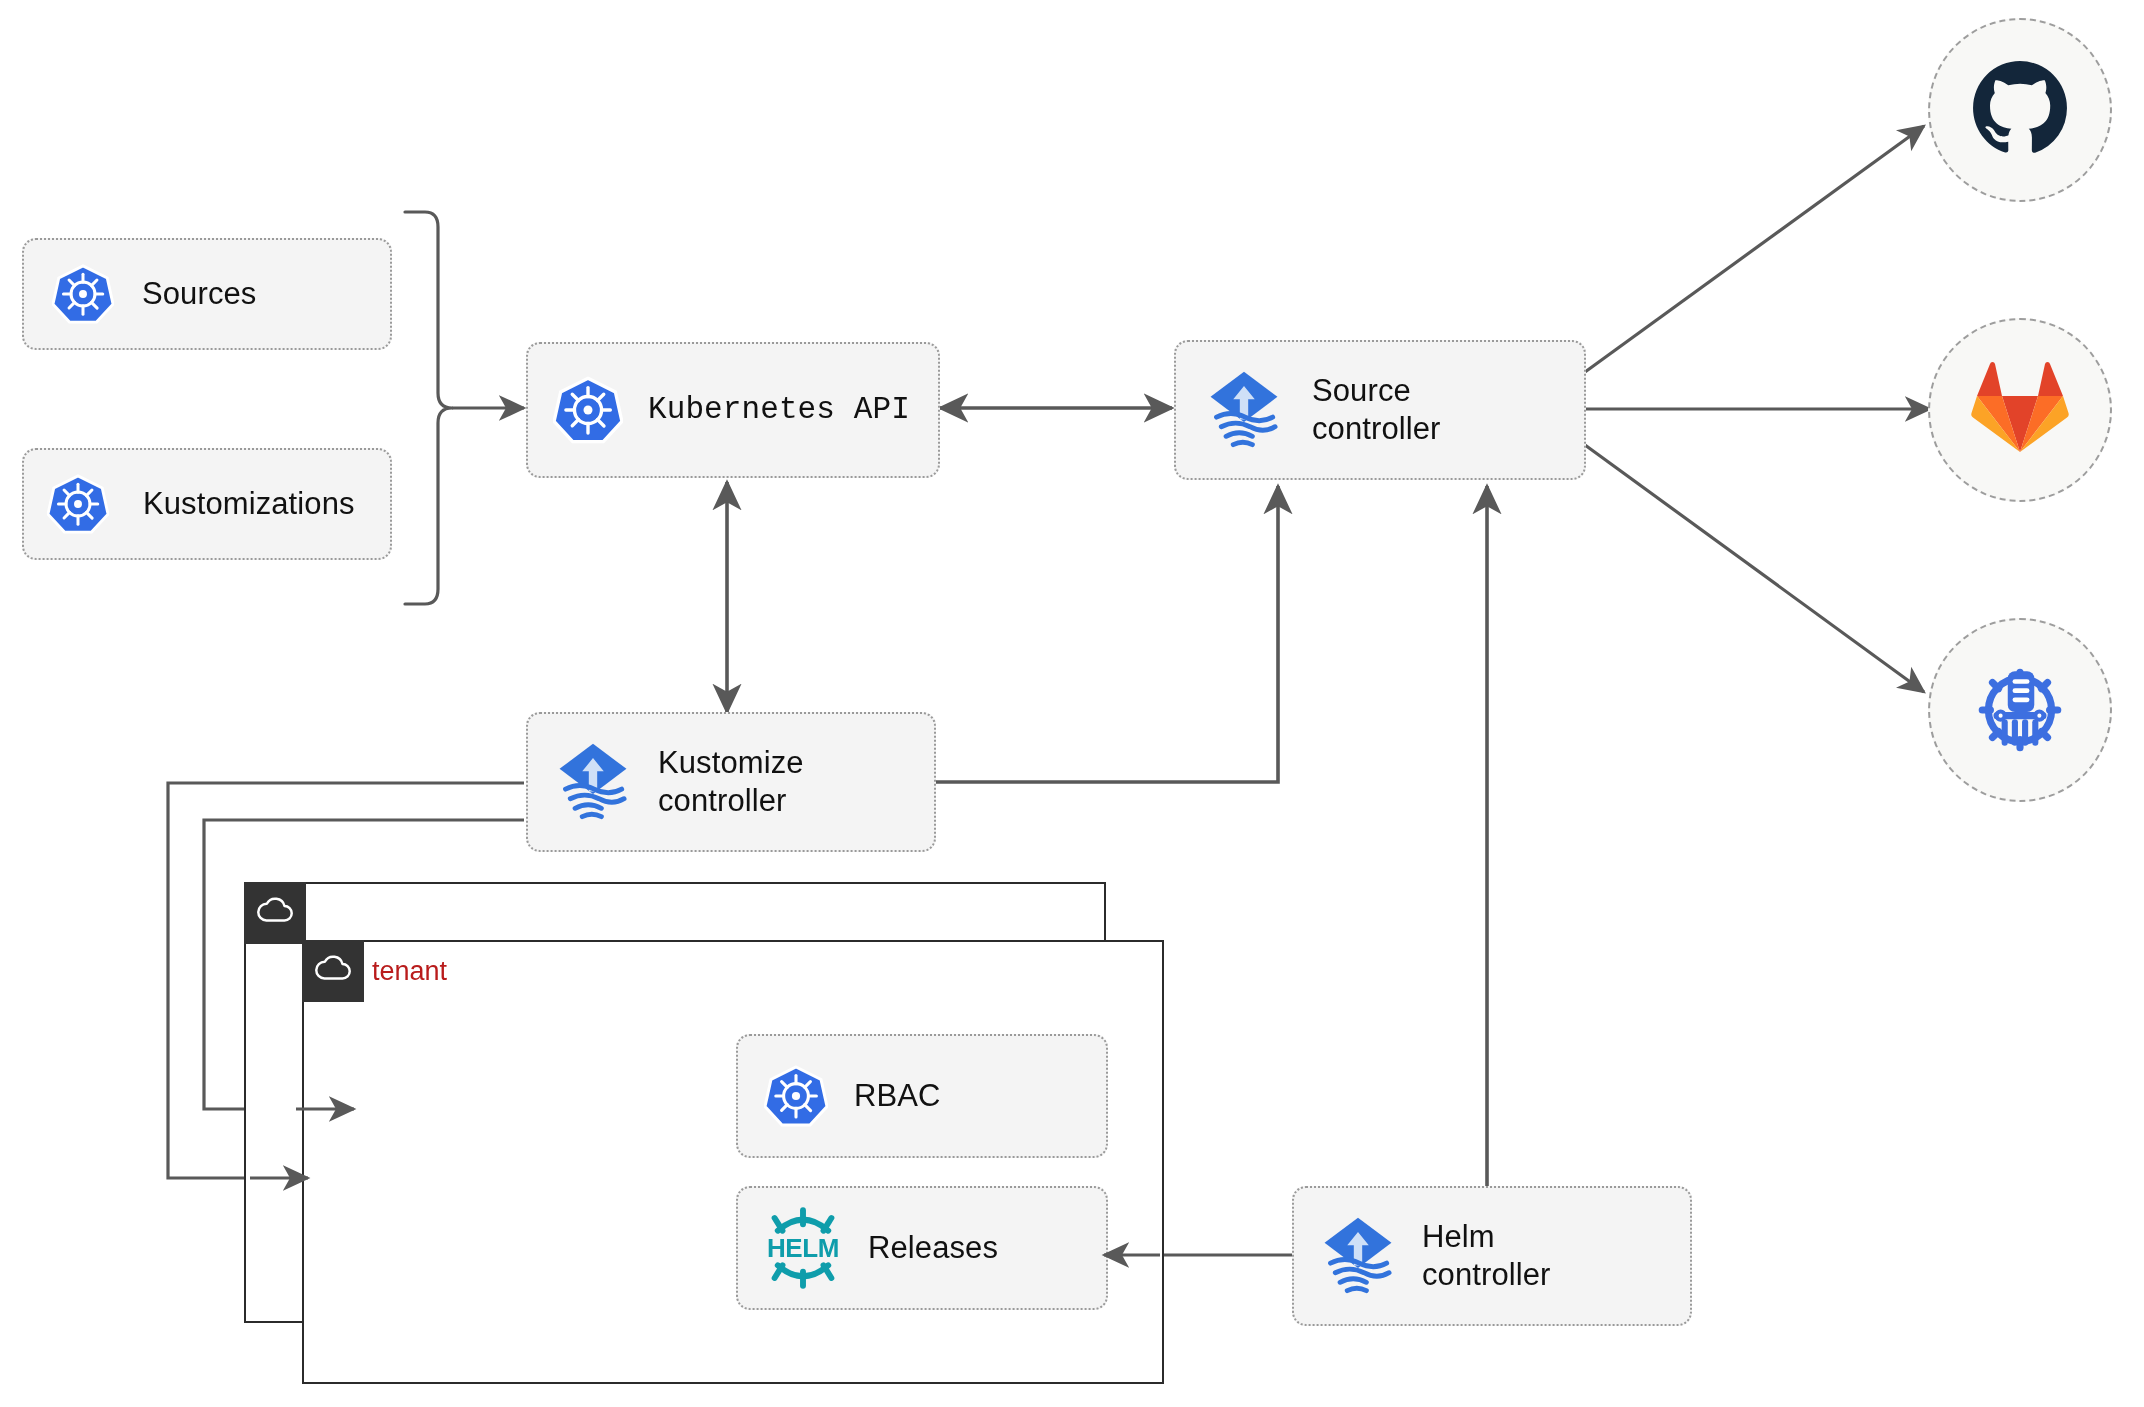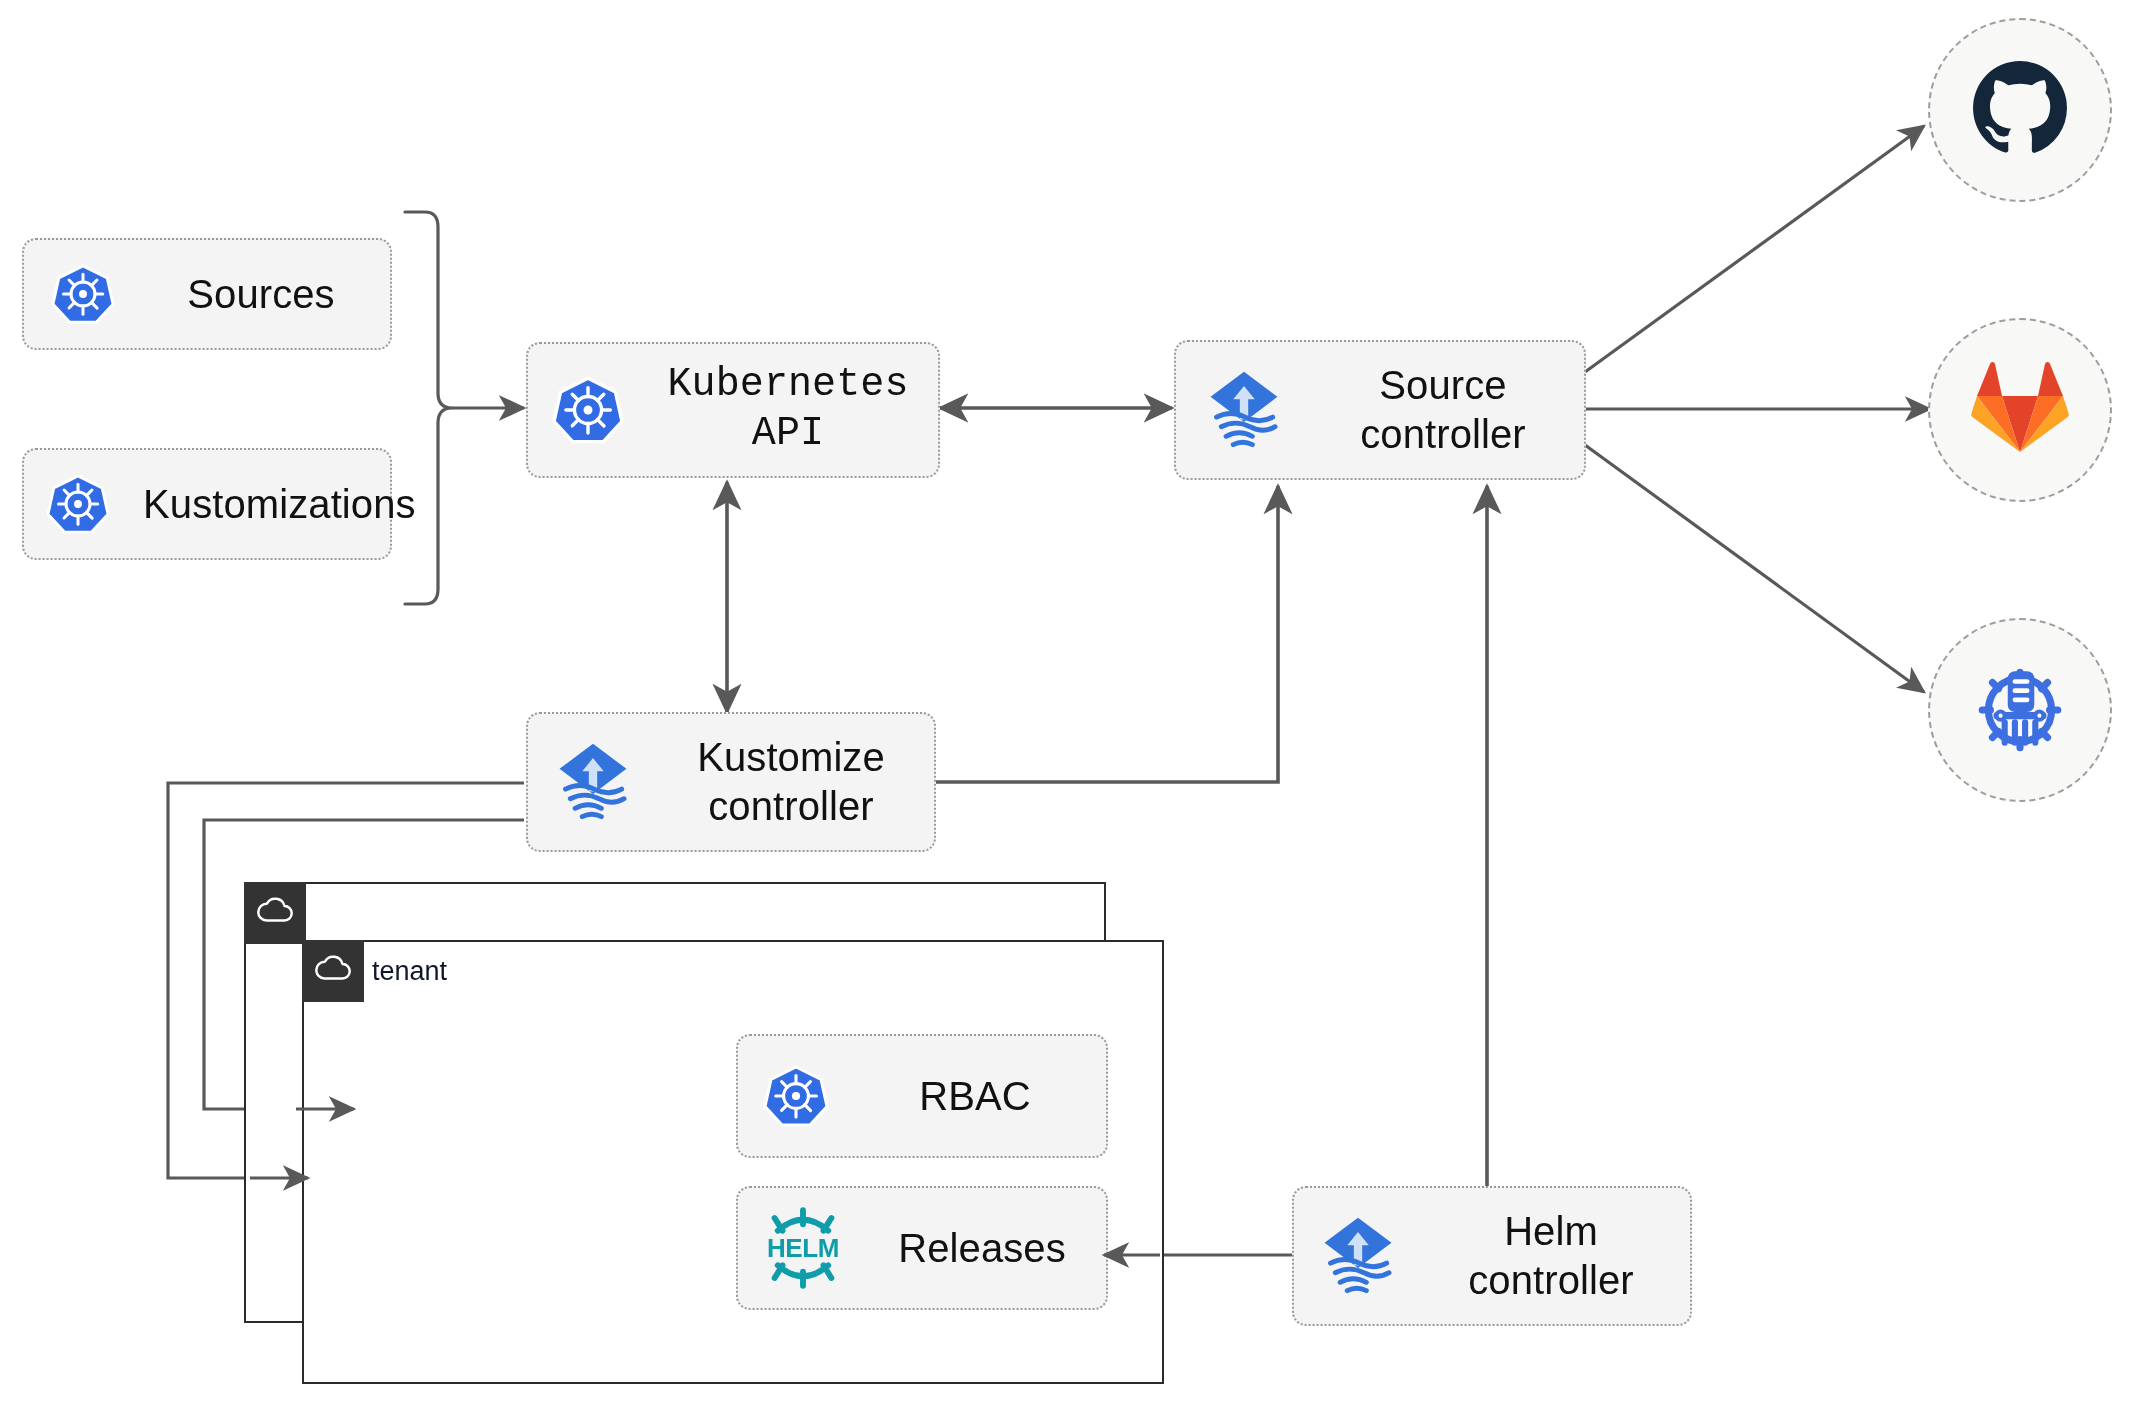--- a/index.html
+++ b/index.html
@@ -20,9 +20,9 @@
   .node .ico{flex:0 0 auto;display:flex;align-items:center;justify-content:center;}
   .node .lbl{
     flex:1 1 auto;
-    text-align:center;
+    text-align:left;
     color:#111;
-    font-size:40px;
+    font-size:31px;
     line-height:1.22;
     letter-spacing:.1px;
     white-space:pre-line;

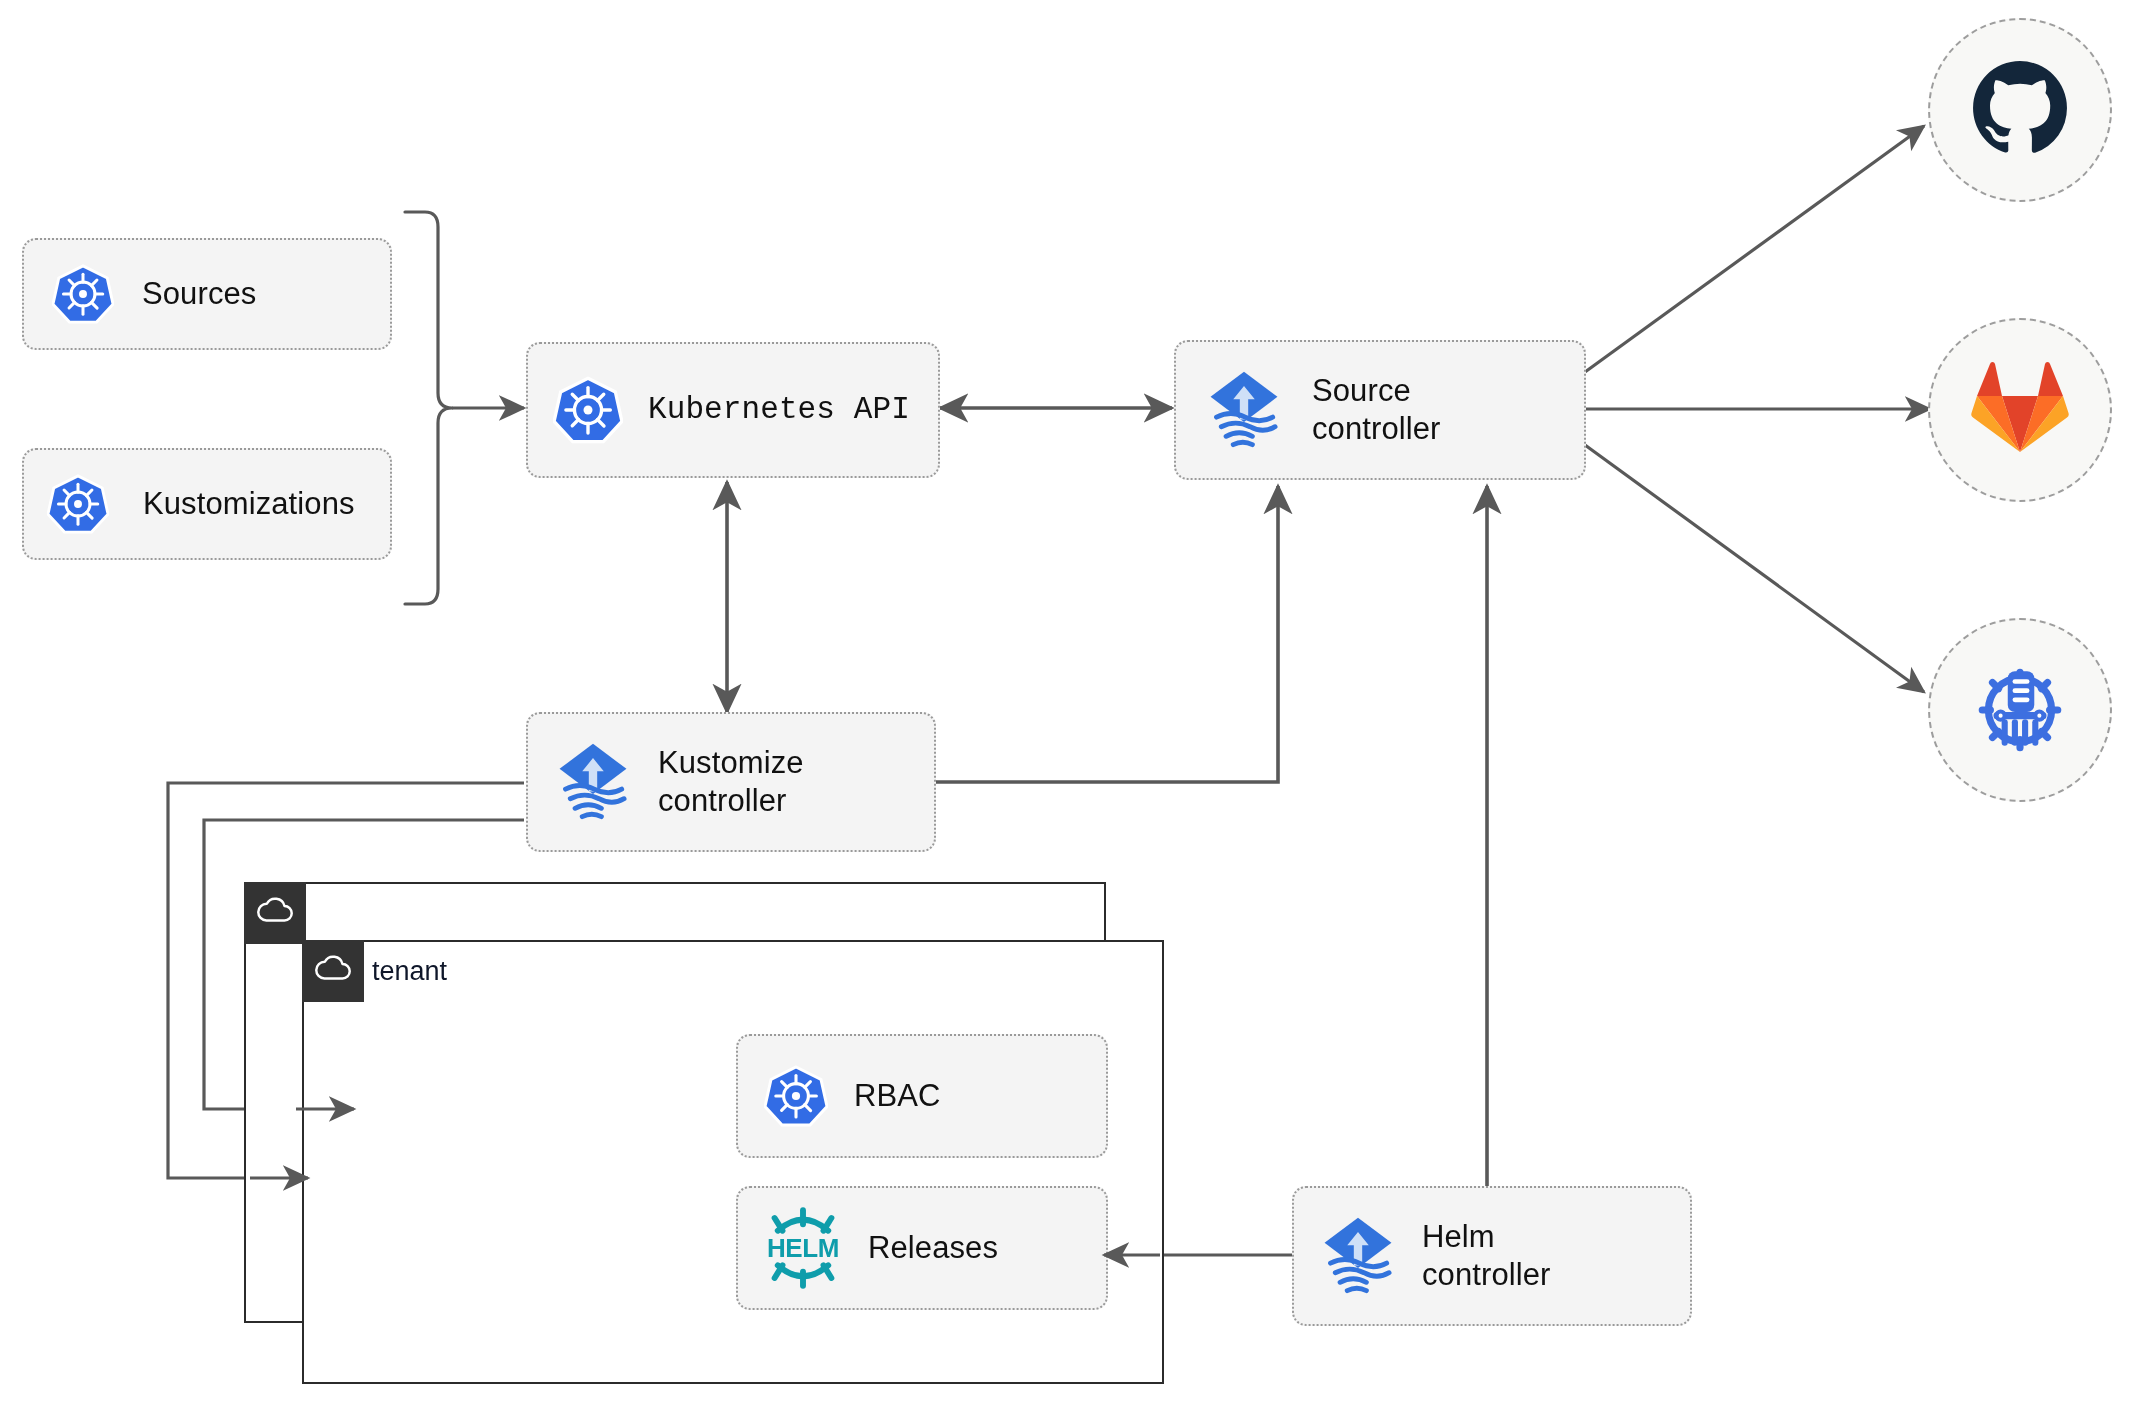--- a/index.html
+++ b/index.html
@@ -55,7 +55,7 @@
   }
   .tenant-title{
     position:absolute;
-    color:#0f172a;
+    color:#b91c1c;
     font-size:27px;
     line-height:1;
   }

